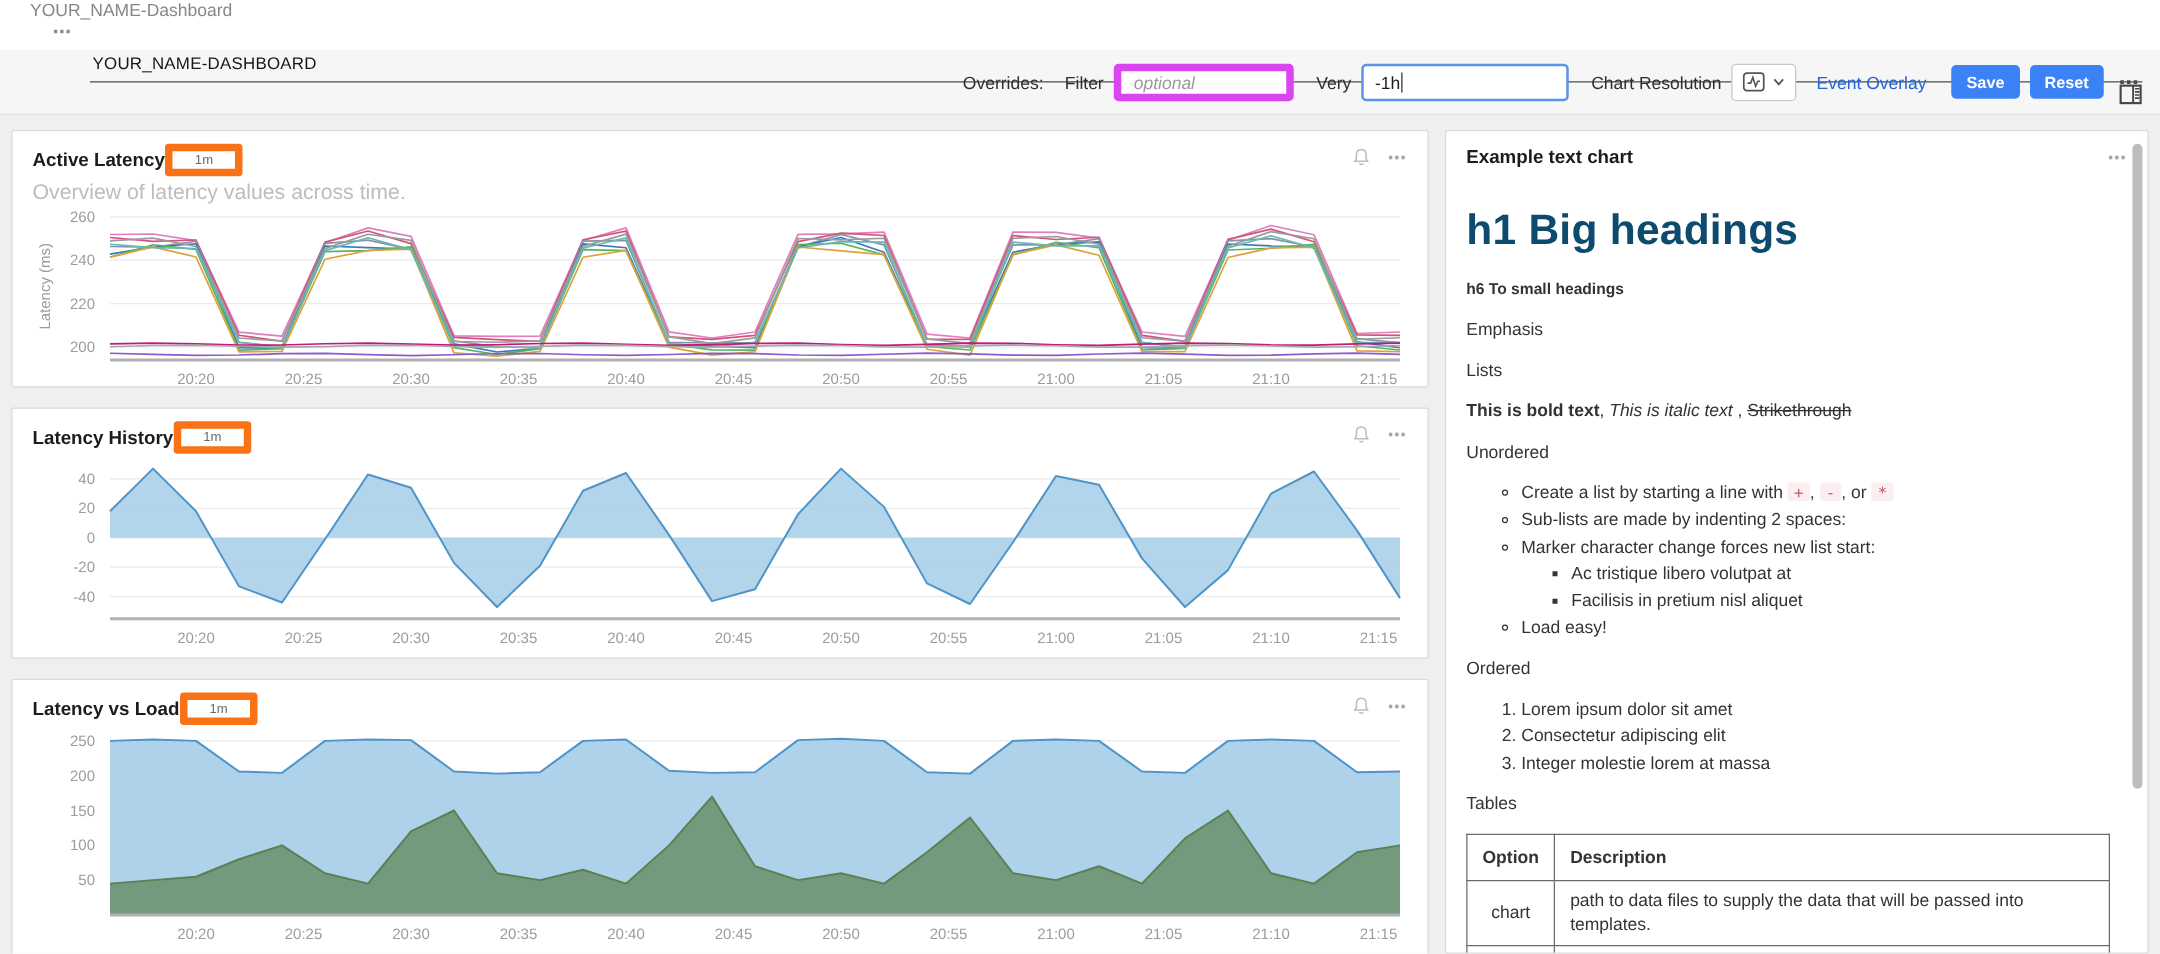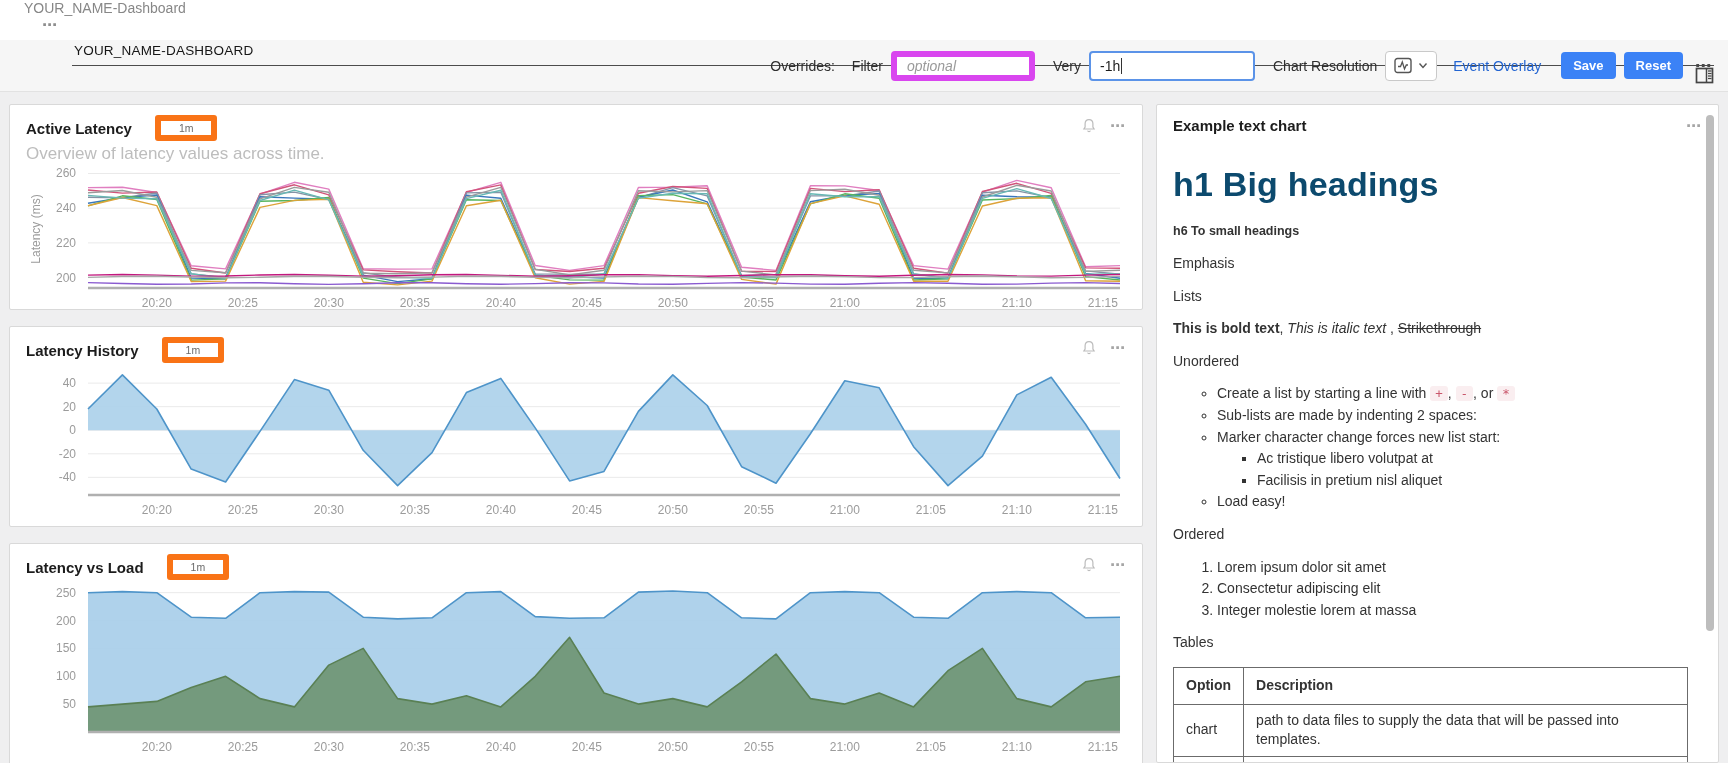--- a/index.html
+++ b/index.html
@@ -40,7 +40,7 @@
   .left-col { width:1134px; display:flex; flex-direction:column; gap:16px; }
   .card { background:#fff; border:1px solid #d9d9d9; border-radius:2px; padding:10px 16px; }
   .card-head { display:flex; justify-content:space-between; align-items:flex-start; }
-  .title-row { display:flex; align-items:center; gap:23px; }
+  .title-row { display:flex; align-items:center; gap:0; }
   .card-title { font-size:15px; font-weight:700; color:#1c1c1c; }
   .badge { font-size:10.5px; color:#6a6a6a; border:6px solid #f97316; border-radius:3px;
     padding:1px 18px; background:#fff; }

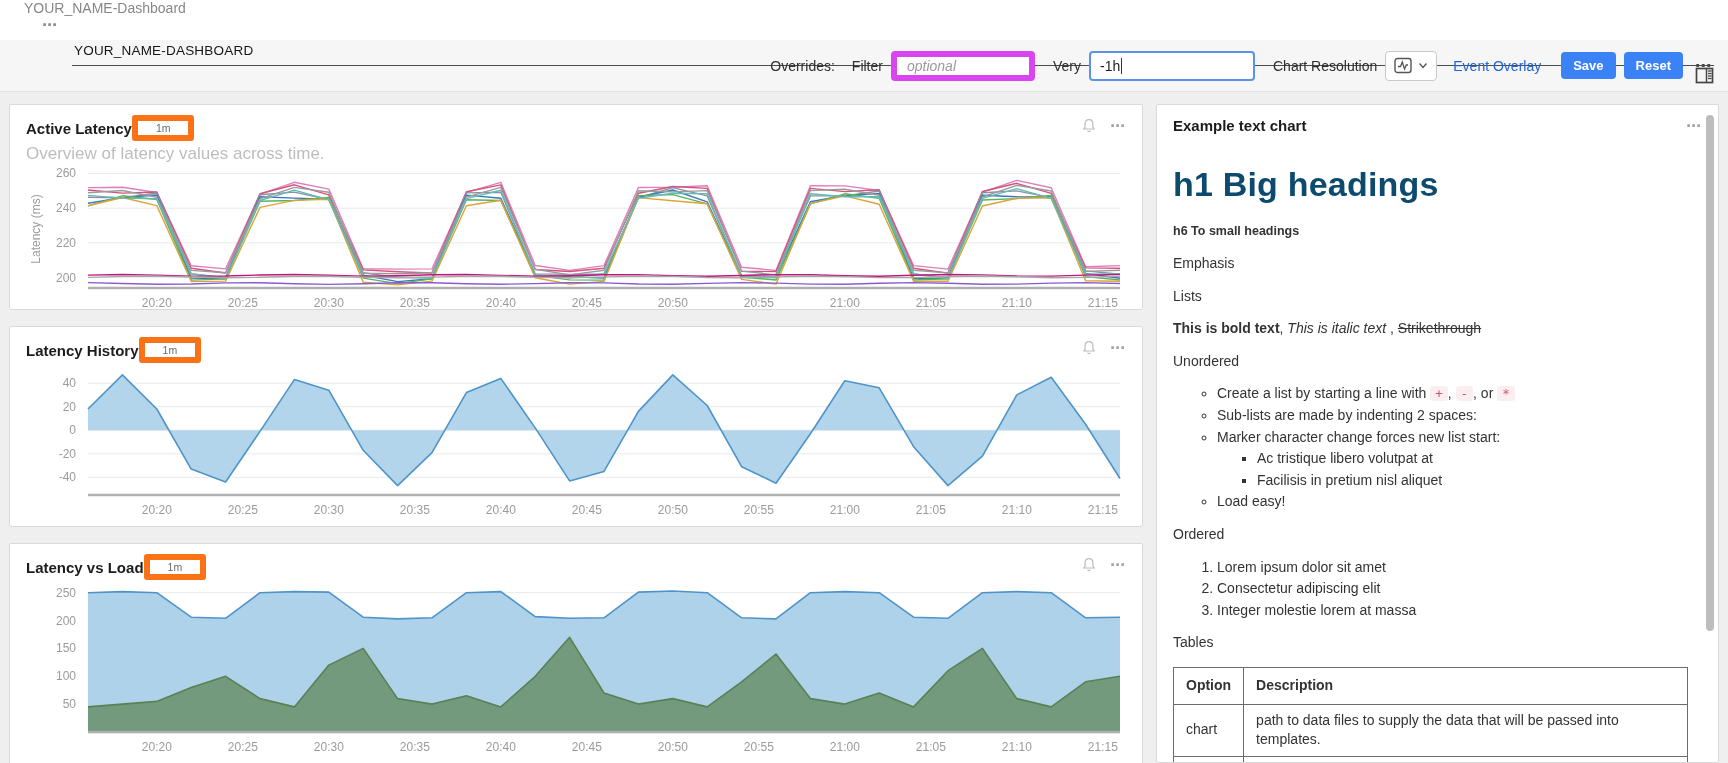--- a/index.html
+++ b/index.html
@@ -68,7 +68,7 @@
   .md-table th, .md-table td { border:1px solid #6b6b6b; text-align:left; font-size:14px; color:#333; }
   .md-table th { font-weight:700; padding:8px 12px; }
   .md-table td { padding:6px 12px; }
-  .md-table td.opt { width:68px; }
+  .md-table td.opt { width:68px;text-align:center; }
   .sb-thumb { position:absolute; right:4px; top:10px; width:8px; height:516px;
     background:#bdbdbd; border-radius:4px; cursor:pointer; }
 </style>

